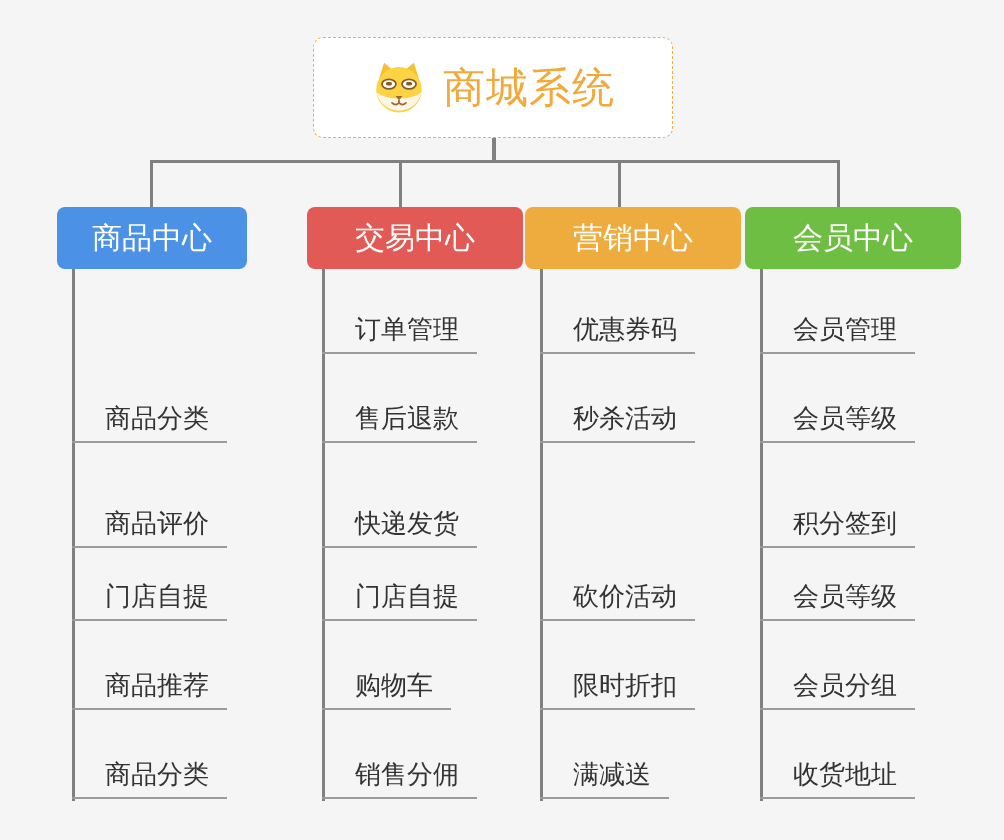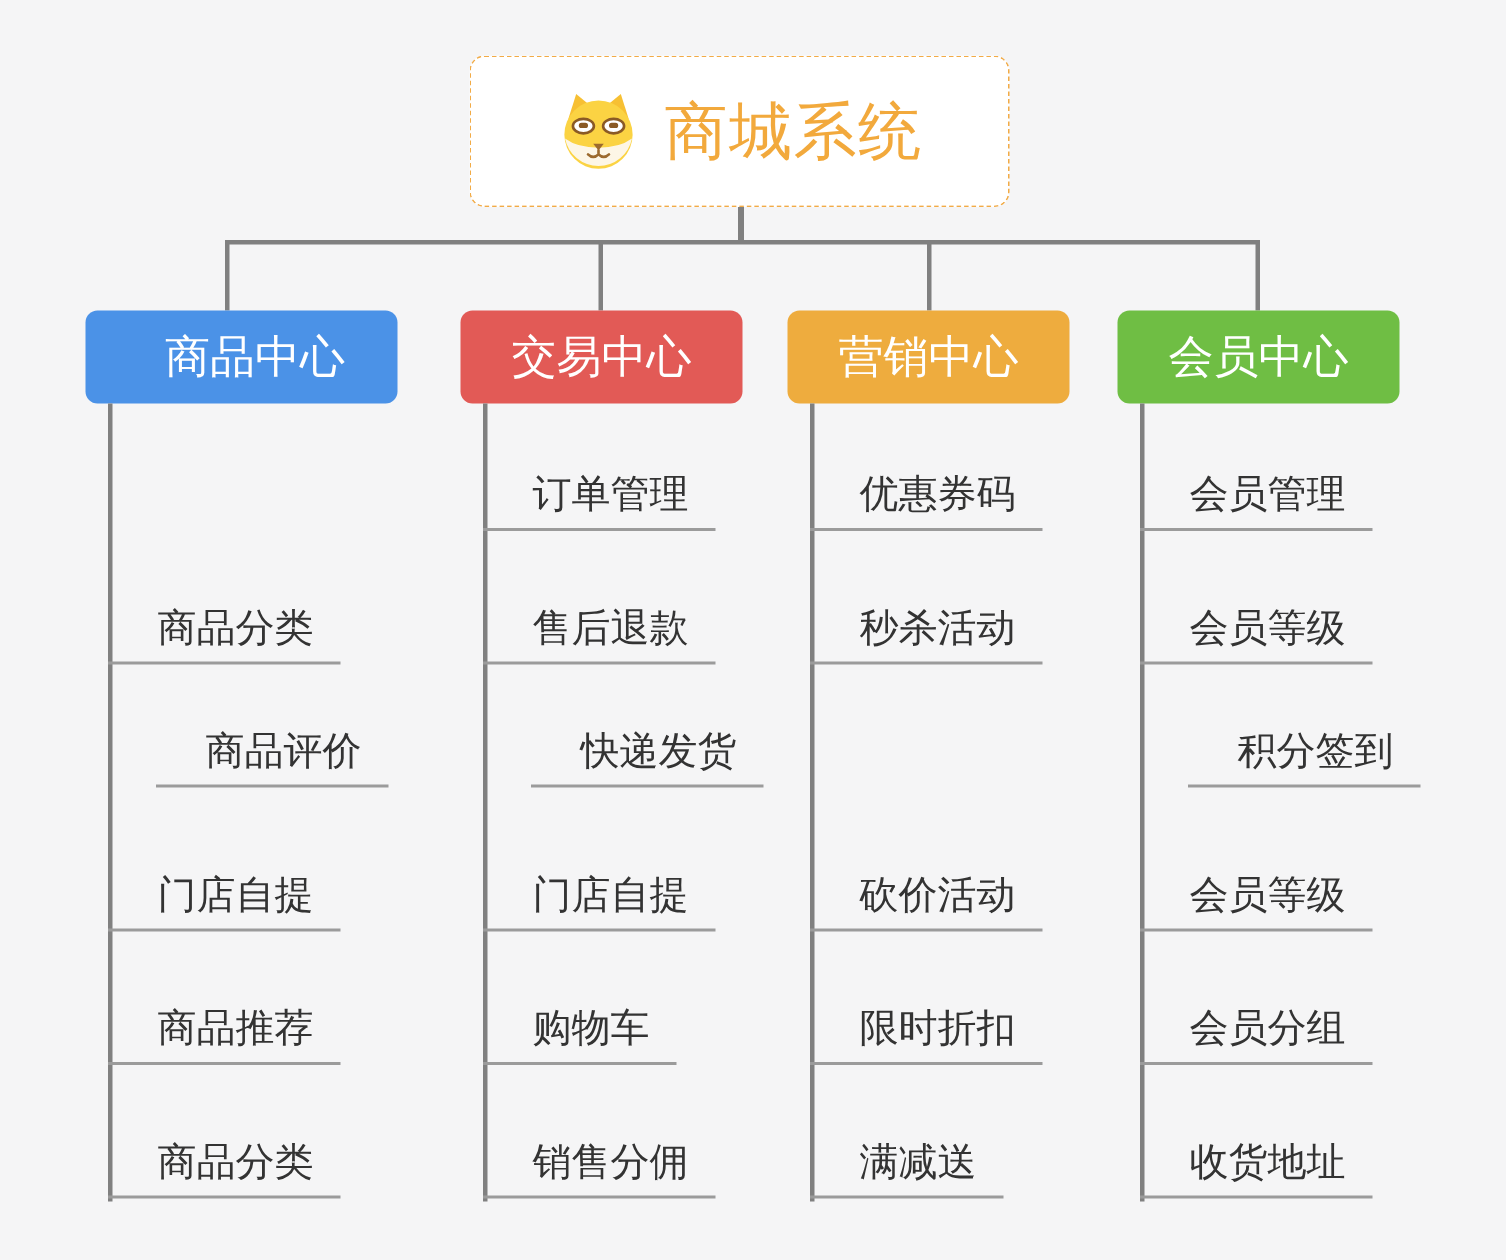--- a/index.html
+++ b/index.html
@@ -82,7 +82,7 @@
   </div>
 
   <section class="branch b0">
-    <div class="branch-header" style="background: rgb(75, 146, 231); padding-left: 18px;">
+    <div class="branch-header" style="background: rgb(75, 146, 231);">
       <span>商品中心</span>
     </div>
     <div class="trunk"></div>

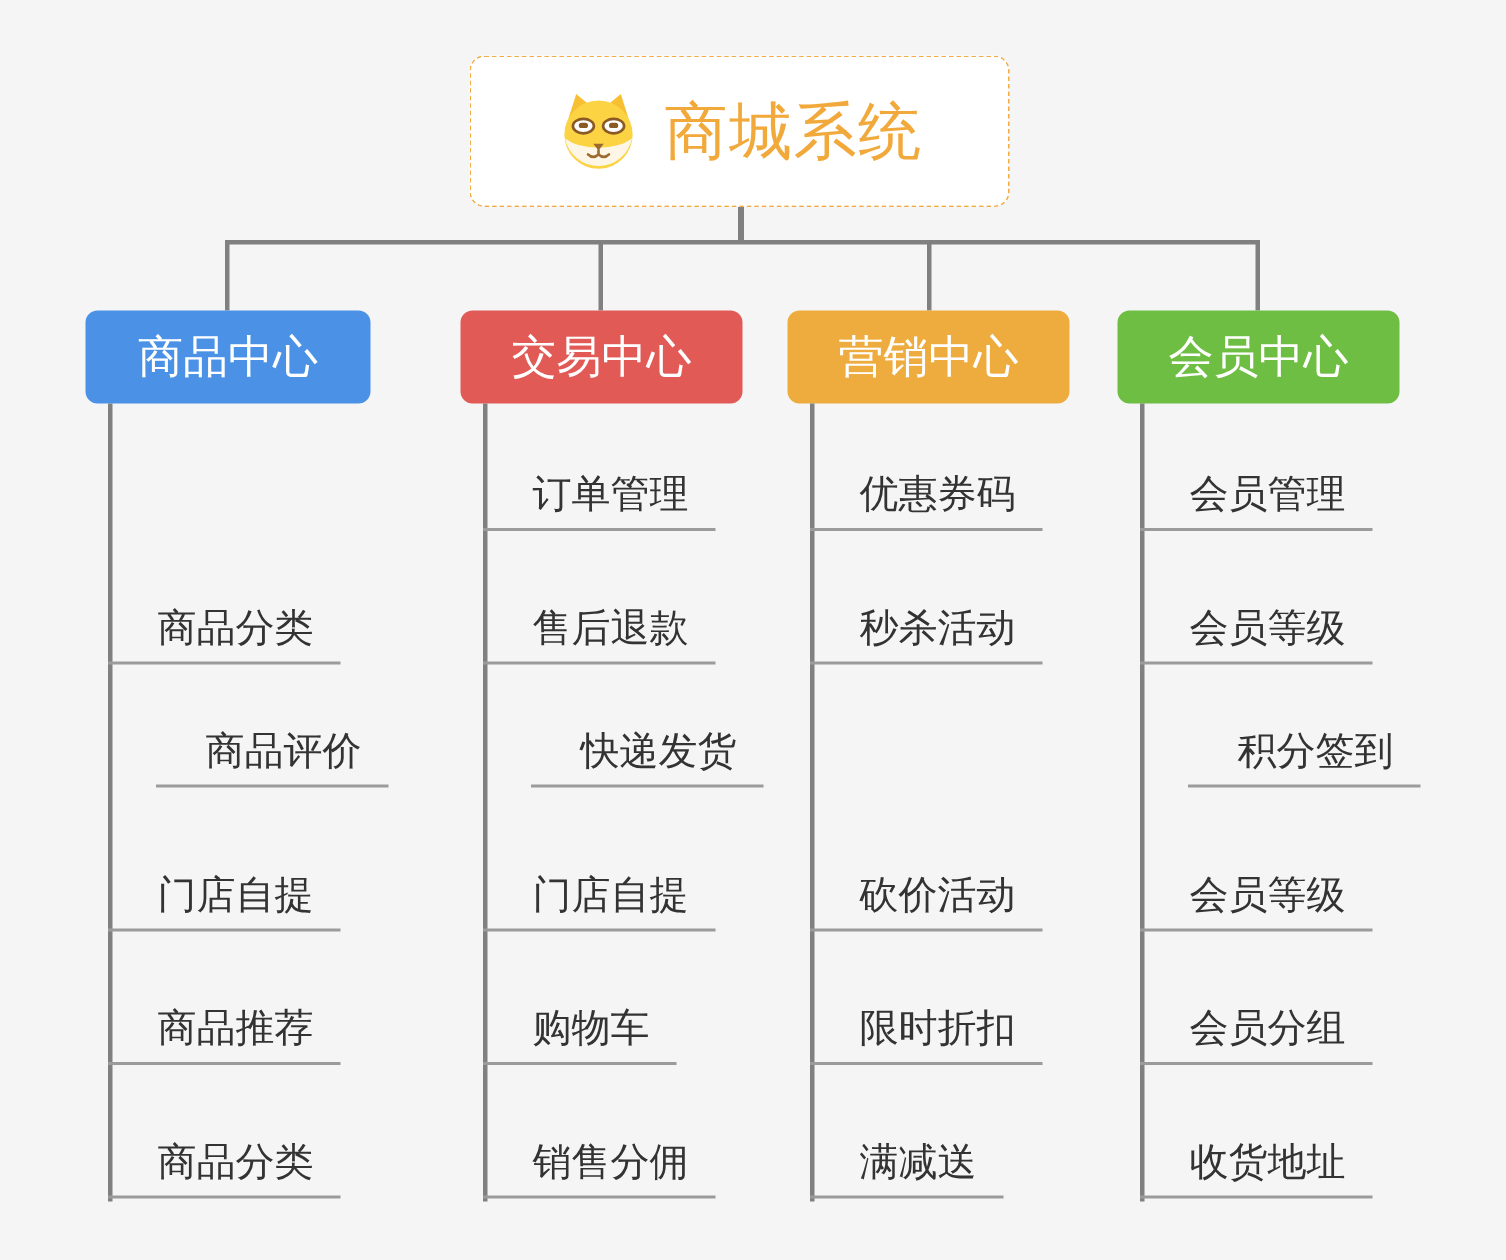--- a/index.html
+++ b/index.html
@@ -36,7 +36,7 @@
   .branch.b3{left:745px;}
 
   .branch-header{
-    position:absolute;left:0;top:0;width:188px;height:62px;
+    position:absolute;left:0;top:0;width:216px;height:62px;
     border-radius:8px;display:flex;align-items:center;justify-content:center;
     color:#ffffff;font-size:30px;
   }

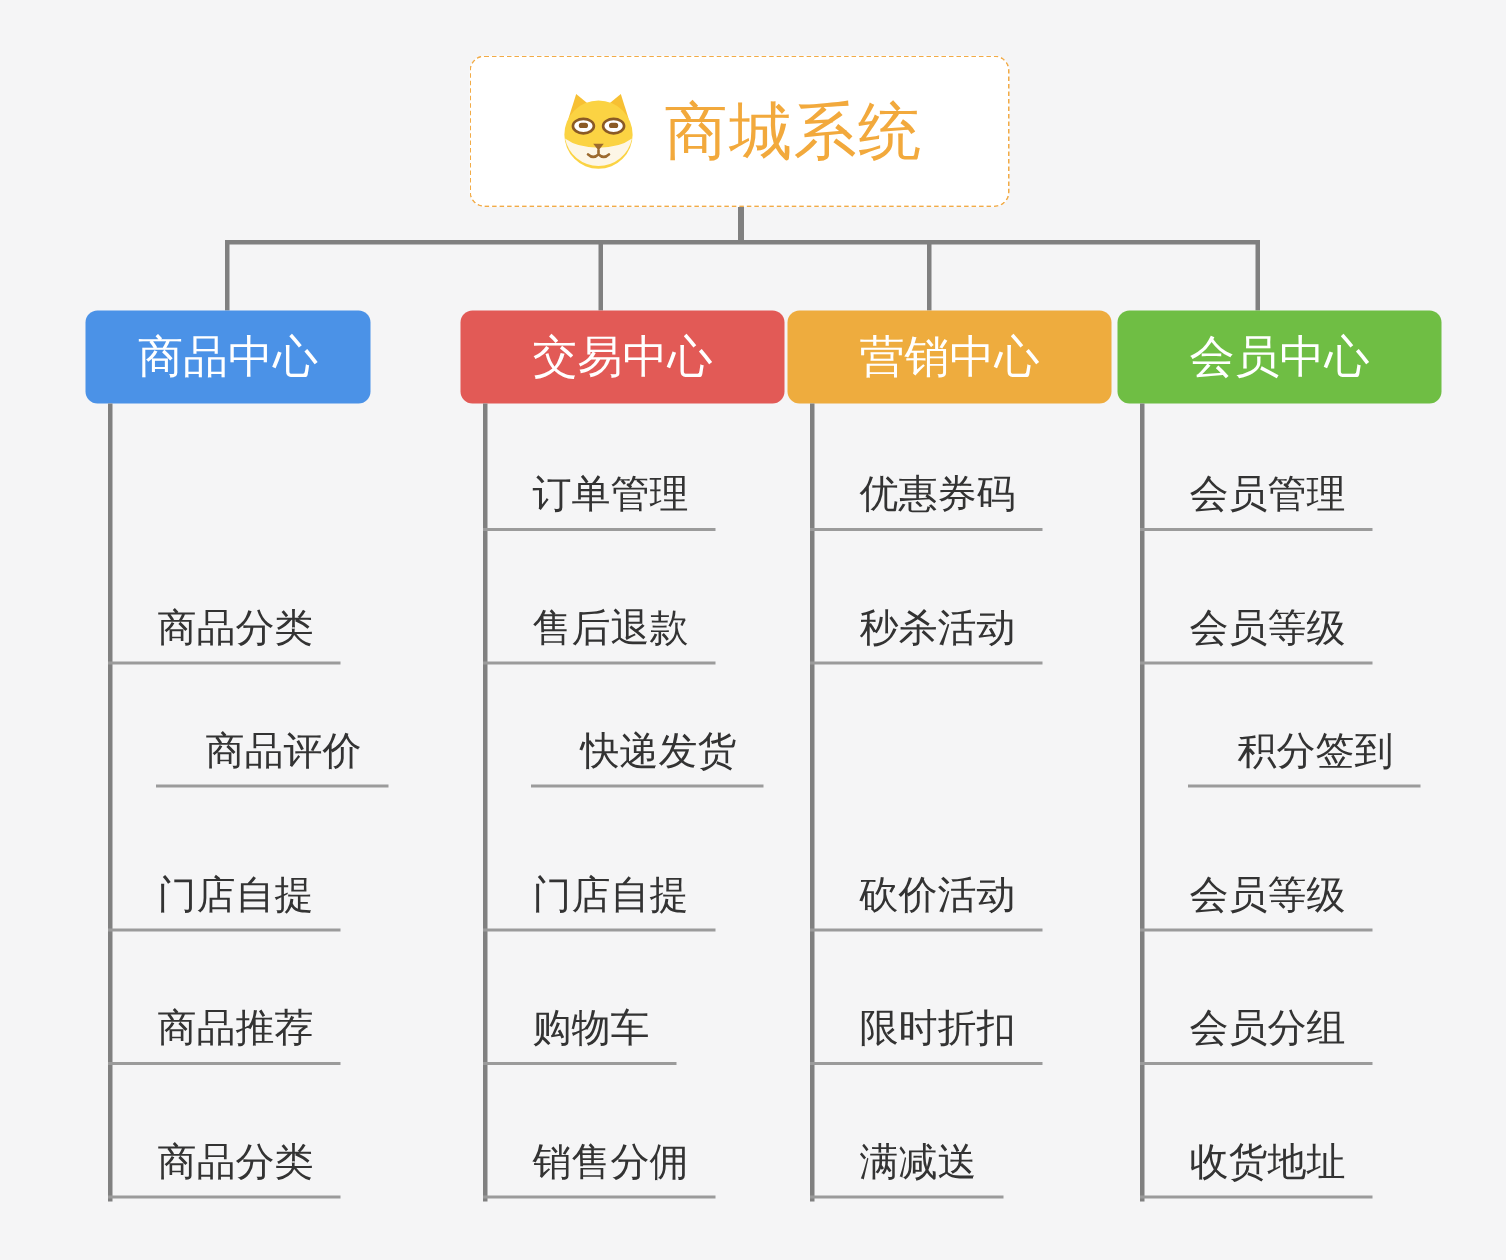--- a/index.html
+++ b/index.html
@@ -50,7 +50,7 @@
     border-bottom:2px solid #9b9b9b;
     font-size:26px;line-height:30px;color:#333;white-space:nowrap;
   }
-  .leaf.l0{top:107px;} .leaf.l1{top:196px;} .leaf.l2{top:278px;margin-left:32px;}
+  .leaf.l0{top:107px;} .leaf.l1{top:196px;} .leaf.l2{top:301px;}
   .leaf.l3{top:374px;} .leaf.l4{top:463px;} .leaf.l5{top:552px;}
 </style>
 </head>

